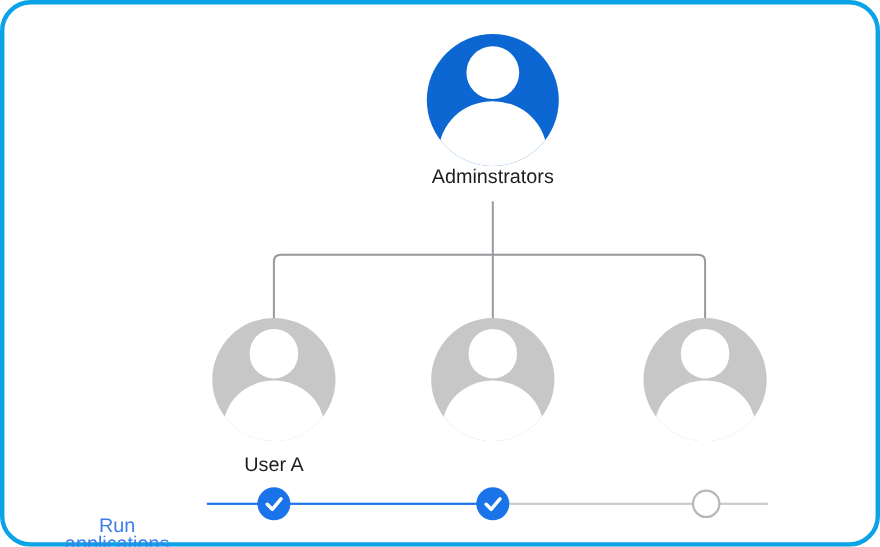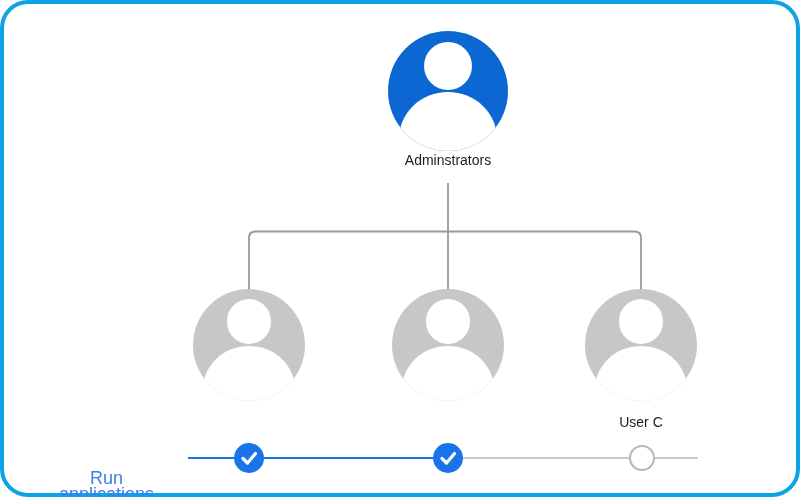--- a/index.html
+++ b/index.html
@@ -31,7 +31,7 @@
   .avatar.user-c{left:585px;}
 
   
-  .node-label{position:absolute;color:var(--label);font-size:14px;line-height:16px;text-align:center;}
+  .node-label{position:absolute;color:var(--label);font-size:18px;line-height:16px;text-align:center;}
   .admin-label{left:348px;top:152px;width:200px;}
   .user-label{top:414px;width:120px;}
   .user-label.a{left:189px;}

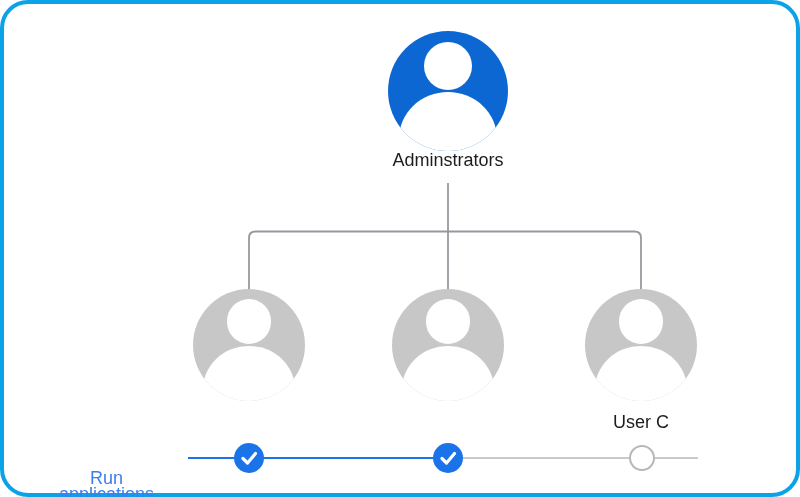--- a/index.html
+++ b/index.html
@@ -76,6 +76,7 @@
     <span class="head"></span>
     <span class="torso"></span>
   </div>
+  <div class="node-label user-label a">User A</div>
 
   <div class="avatar user user-b">
     <span class="head"></span>

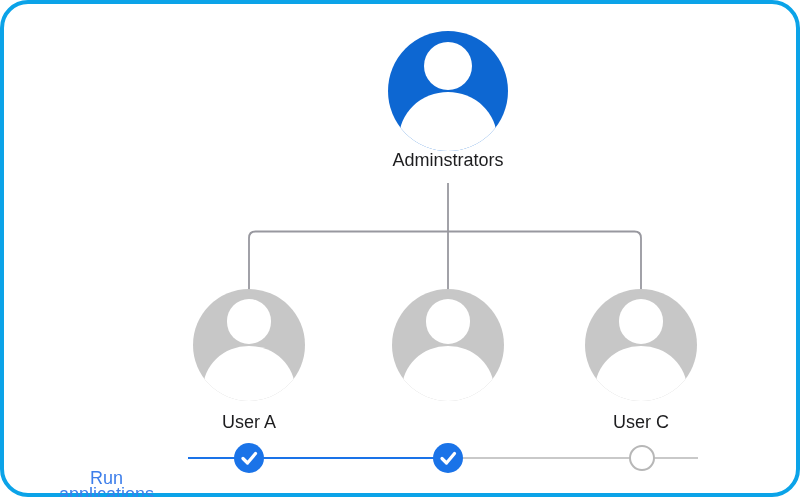--- a/index.html
+++ b/index.html
@@ -87,7 +87,6 @@
     <span class="head"></span>
     <span class="torso"></span>
   </div>
-  <div class="node-label user-label c">User C</div>
 
   <div class="perm-label">Run applications</div>
 

